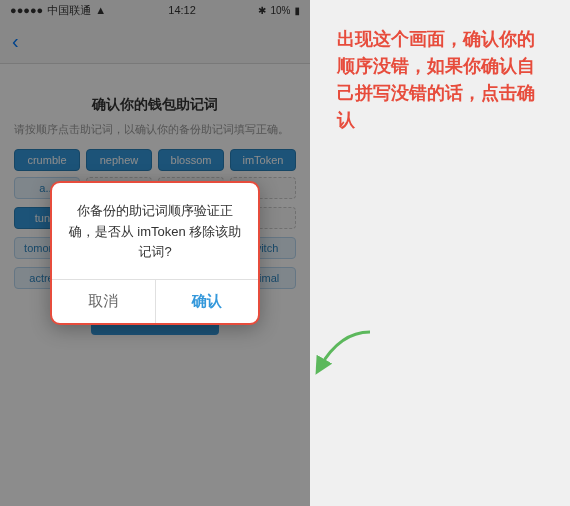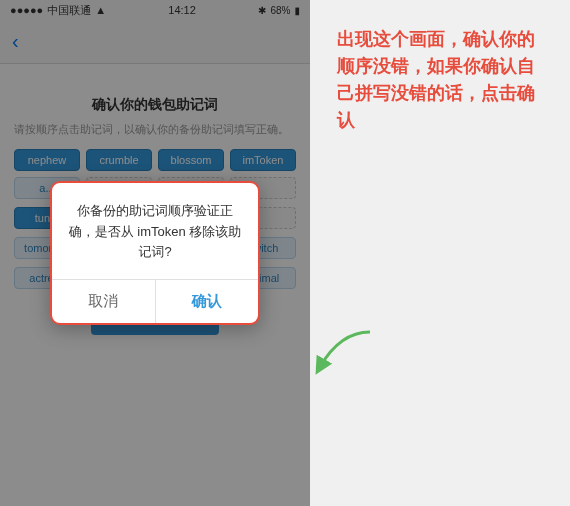--- a/index.html
+++ b/index.html
@@ -227,7 +227,7 @@
     <span>14:12</span>
     <div class="status-right">
       <span>✱</span>
-      <span>68%</span>
+      <span>10%</span>
       <span>▮</span>
     </div>
   </div>

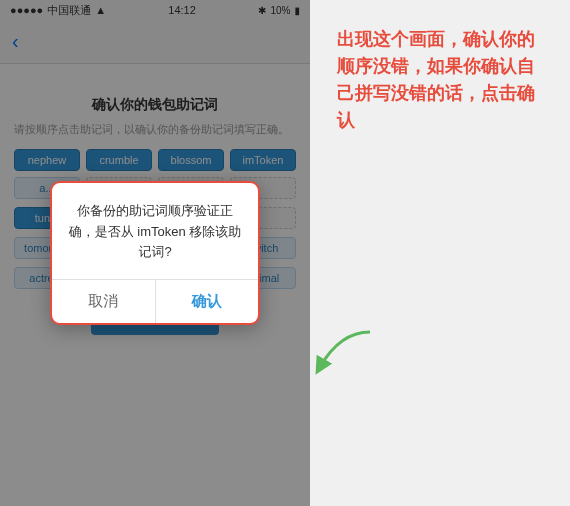--- a/index.html
+++ b/index.html
@@ -241,8 +241,8 @@
     <div class="page-subtitle">请按顺序点击助记词，以确认你的备份助记词填写正确。</div>
 
     <div class="selected-row">
+      <div class="word-chip selected">crumble</div>
       <div class="word-chip selected">nephew</div>
-      <div class="word-chip selected">crumble</div>
       <div class="word-chip selected">blossom</div>
       <div class="word-chip selected">imToken</div>
     </div>

